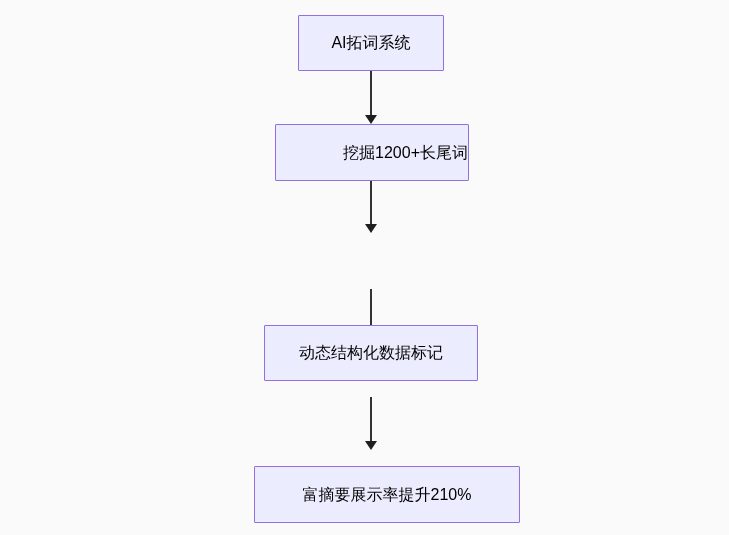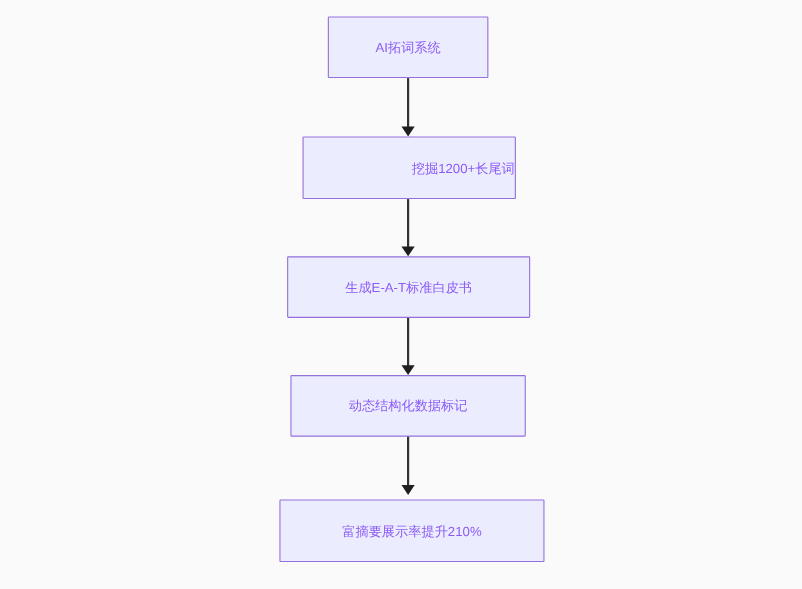--- a/index.html
+++ b/index.html
@@ -23,8 +23,8 @@
     box-sizing: border-box;
     background: #ececff;
     border: 1.5px solid #9370db;
-    color: #8b5cf6;
-    font-size: 12px;
+    color: #000000;
+    font-size: 16px;
     line-height: 1;
     display: flex;
     align-items: center;

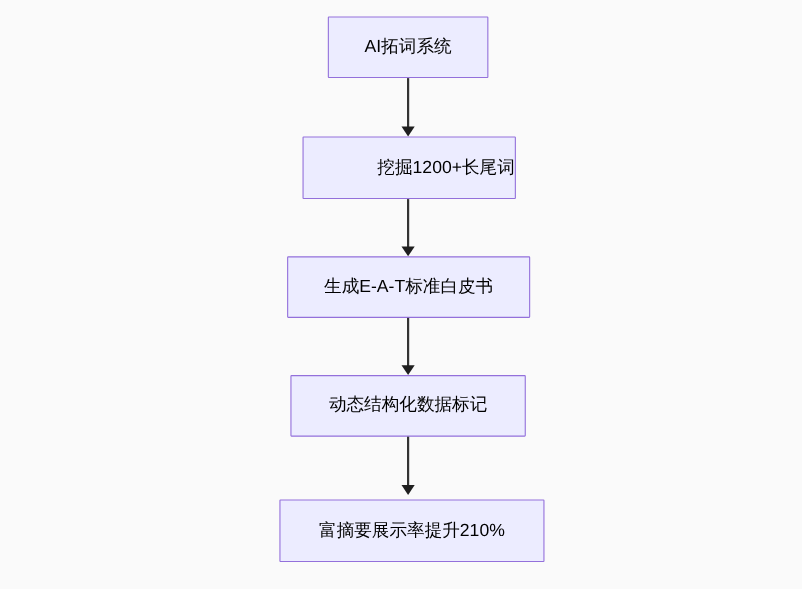--- a/index.html
+++ b/index.html
@@ -90,9 +90,6 @@
     <div class="head"></div>
   </div>
 
-  <div class="node node-3">
-    <span>生成E-A-T标准白皮书</span>
-  </div>
 
   <div class="arrow arrow-3">
     <div class="shaft"></div>

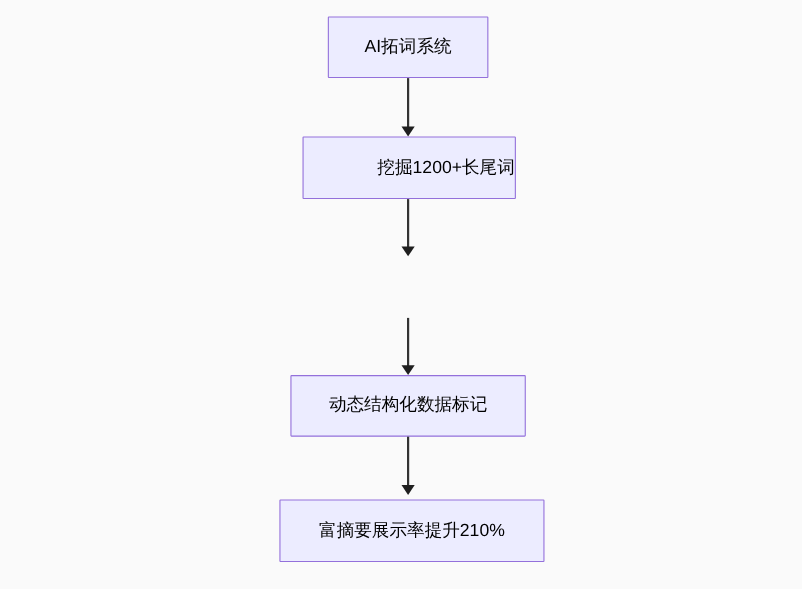--- a/index.html
+++ b/index.html
@@ -35,7 +35,7 @@
   .node-1 { left: 298px; top: 15px;  width: 146px; height: 56px; }
   .node-2 { left: 275px; top: 124px; width: 194px; height: 57px; justify-content: flex-end; }
   .node-3 { left: 261px; top: 233px; width: 221px; height: 56px; }
-  .node-4 { left: 264px; top: 341px; width: 214px; height: 56px; }
+  .node-4 { left: 264px; top: 325px; width: 214px; height: 56px; }
   .node-5 { left: 254px; top: 454px; width: 241px; height: 57px; }
 
   .arrow {

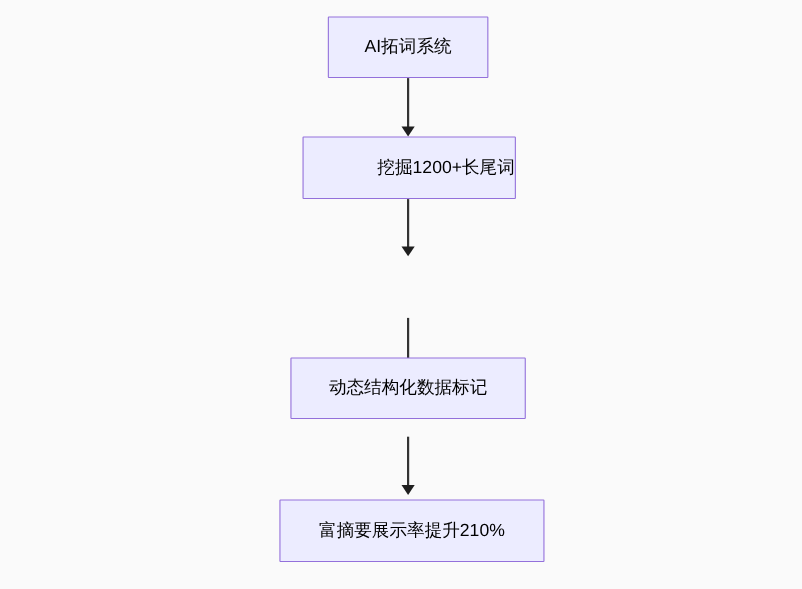--- a/index.html
+++ b/index.html
@@ -36,7 +36,7 @@
   .node-2 { left: 275px; top: 124px; width: 194px; height: 57px; justify-content: flex-end; }
   .node-3 { left: 261px; top: 233px; width: 221px; height: 56px; }
   .node-4 { left: 264px; top: 325px; width: 214px; height: 56px; }
-  .node-5 { left: 254px; top: 454px; width: 241px; height: 57px; }
+  .node-5 { left: 254px; top: 466px; width: 266px; height: 57px; }
 
   .arrow {
     position: absolute;

